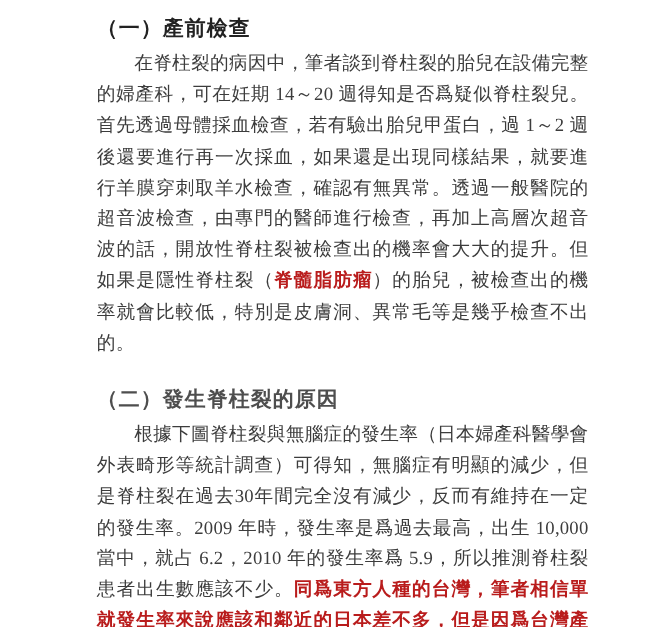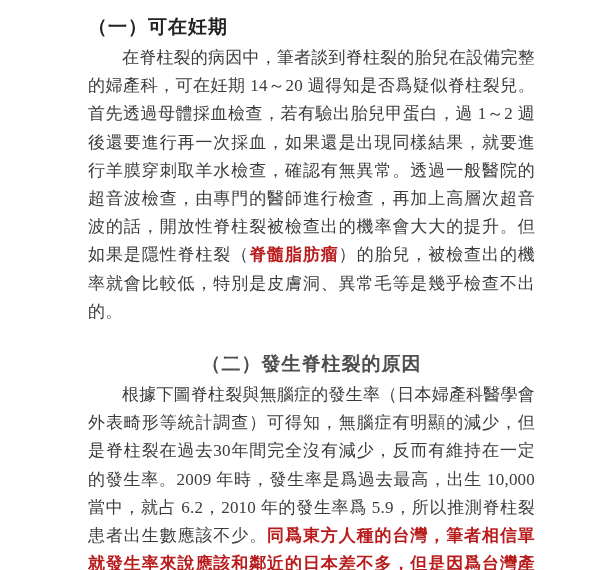--- a/index.html
+++ b/index.html
@@ -58,7 +58,7 @@
   <div class="content">
 
     <div class="section">
-      <h2 class="section-heading">（一）可在妊期</h2>
+      <h2 class="section-heading">（一）產前檢查</h2>
       <p class="body-para"><span>在脊柱裂的病因中，筆者談到脊柱裂的胎兒在設備完整的婦產科，可在妊期 14～20 週得知是否爲疑似脊柱裂兒。首先透過母體採血檢查，若有驗出胎兒甲蛋白，過 1～2 週後還要進行再一次採血，如果還是出現同樣結果，就要進行羊膜穿刺取羊水檢查，確認有無異常。透過一般醫院的超音波檢查，由專門的醫師進行檢查，再加上高層次超音波的話，開放性脊柱裂被檢查出的機率會大大的提升。但如果是隱性脊柱裂（</span><span class="emphasis">脊髓脂肪瘤</span><span>）的胎兒，被檢查出的機率就會比較低，特別是皮膚洞、異常毛等是幾乎檢查不出的。</span></p>
     </div>
 

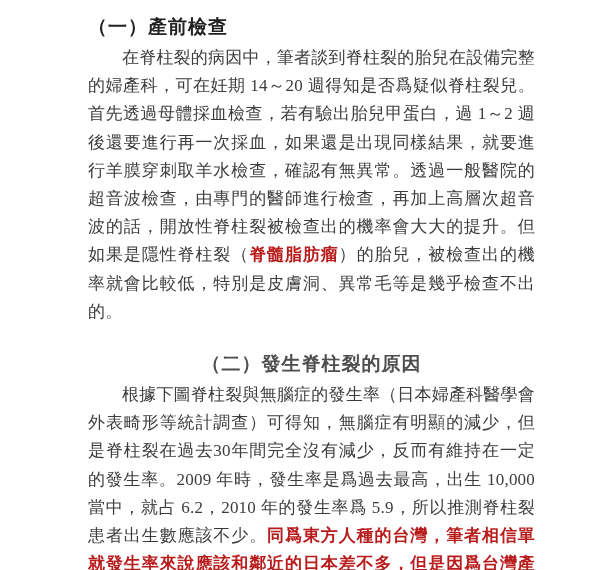--- a/index.html
+++ b/index.html
@@ -31,7 +31,6 @@
   }
   .section-heading.lighter {
     color: #4e4e4e;
-    text-align: center;
   }
   .body-para {
     font-size: 17px;

